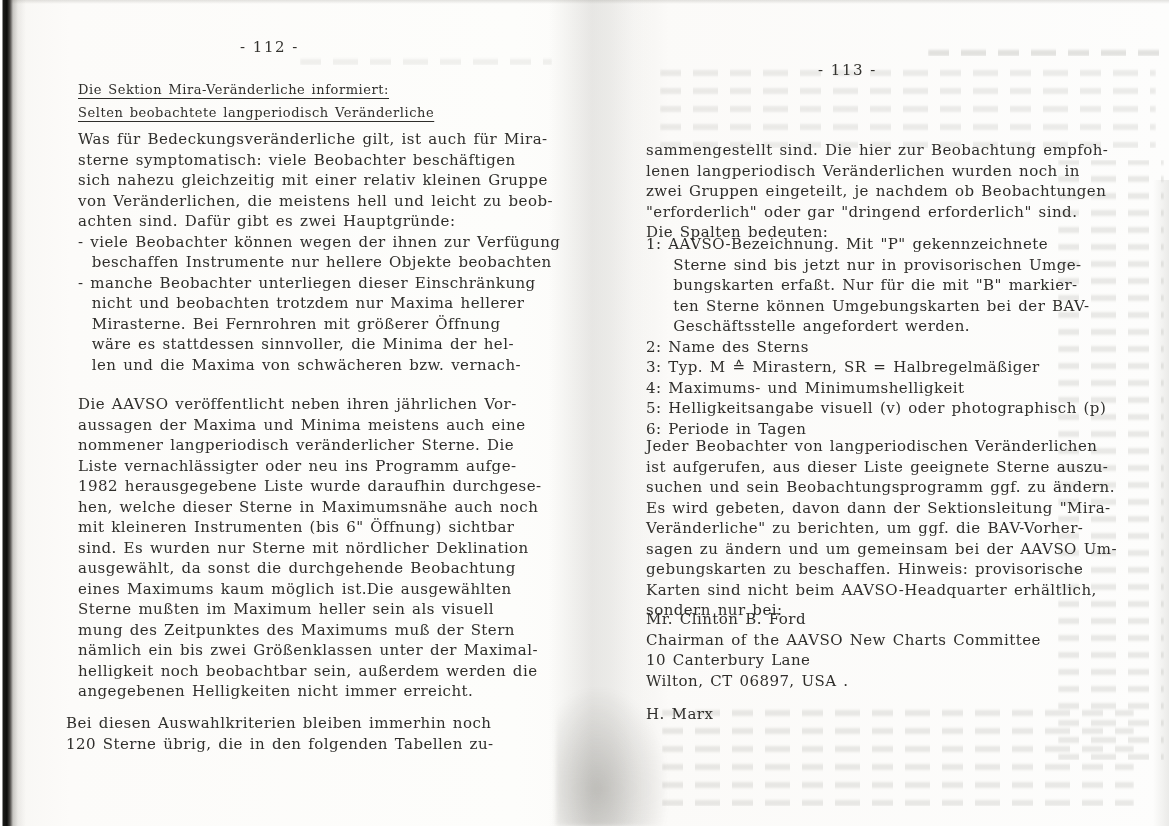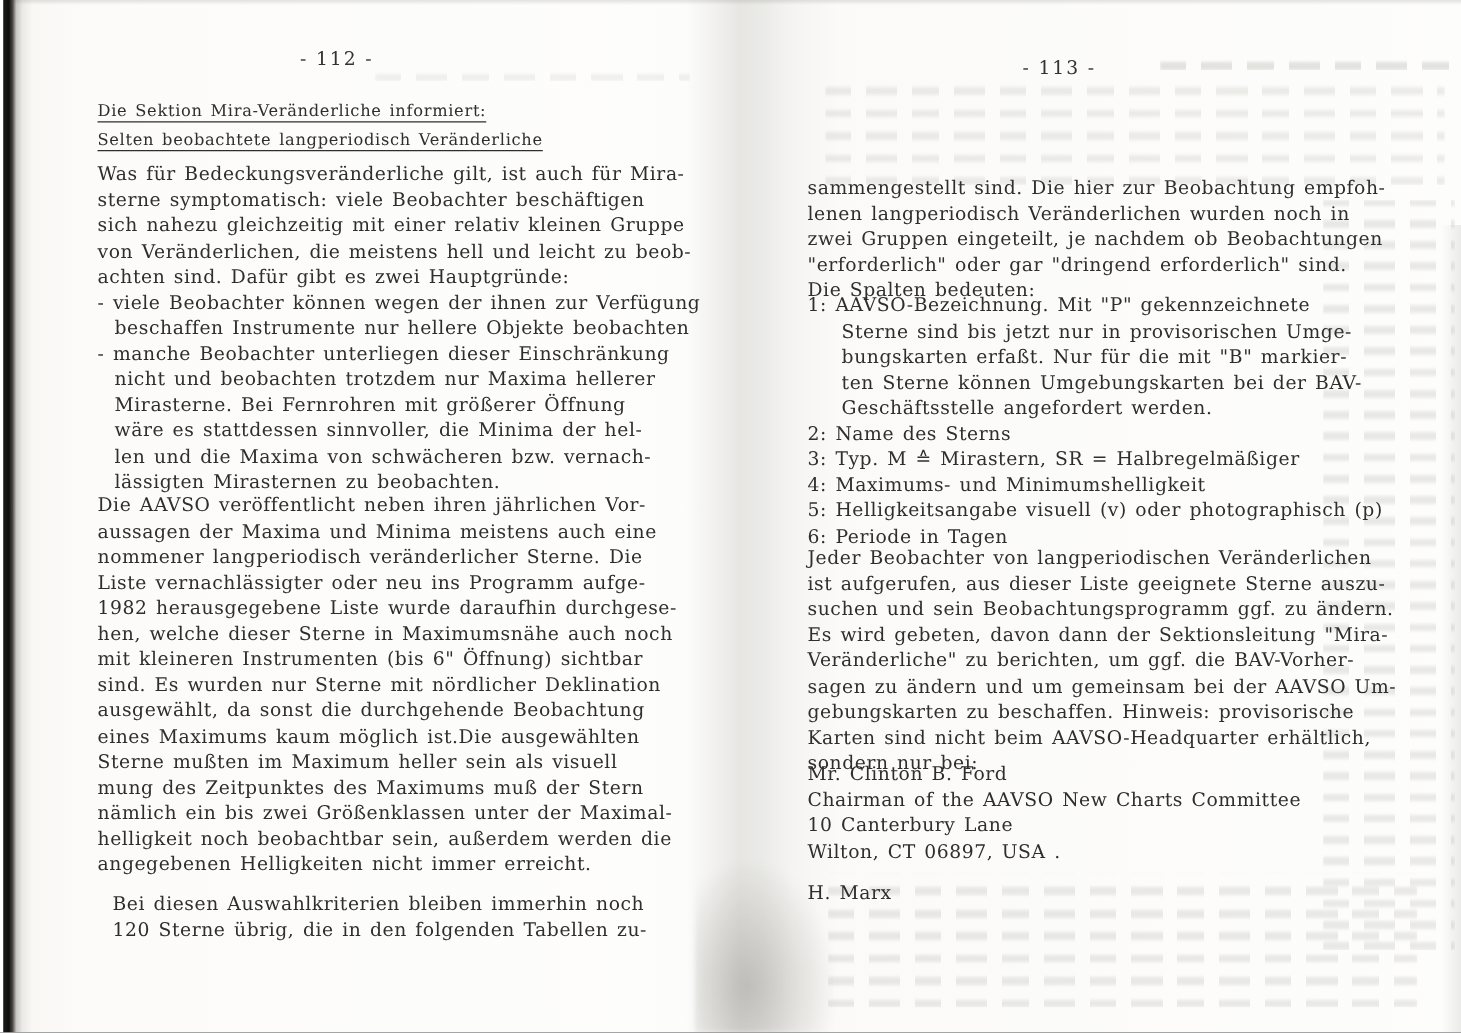--- a/index.html
+++ b/index.html
@@ -120,7 +120,7 @@
   </div>
 
   <div class="page">
-    <div class="block pagenum" style="left:818px;top:45px">- 113 -</div>
+    <div class="block pagenum" style="left:818px;top:61px">- 113 -</div>
     <div class="block" style="left:646px;top:140px">
         <div class="tline">sammengestellt sind. Die hier zur Beobachtung empfoh-</div>
         <div class="tline">lenen langperiodisch Veränderlichen wurden noch in</div>

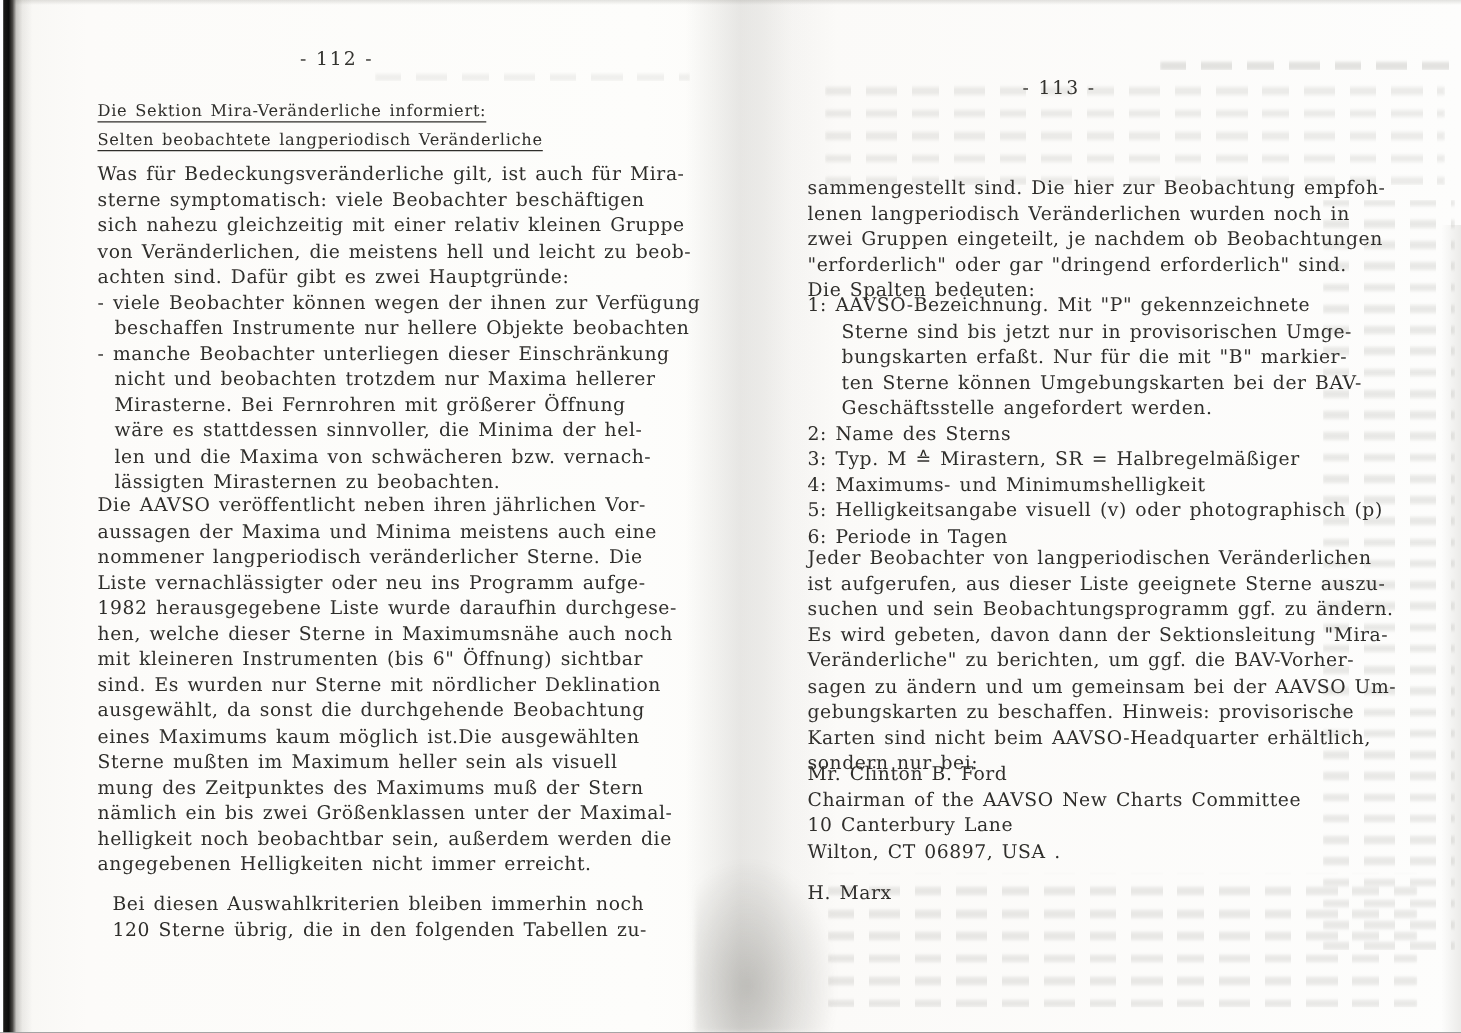--- a/index.html
+++ b/index.html
@@ -94,7 +94,6 @@
         <div class="tline">  Mirasterne. Bei Fernrohren mit größerer Öffnung</div>
         <div class="tline">  wäre es stattdessen sinnvoller, die Minima der hel-</div>
         <div class="tline">  len und die Maxima von schwächeren bzw. vernach-</div>
-        <div class="tline">  lässigten Mirasternen zu beobachten.</div>
       </div>
     <div class="block" style="left:78px;top:394px">
         <div class="tline">Die AAVSO veröffentlicht neben ihren jährlichen Vor-</div>

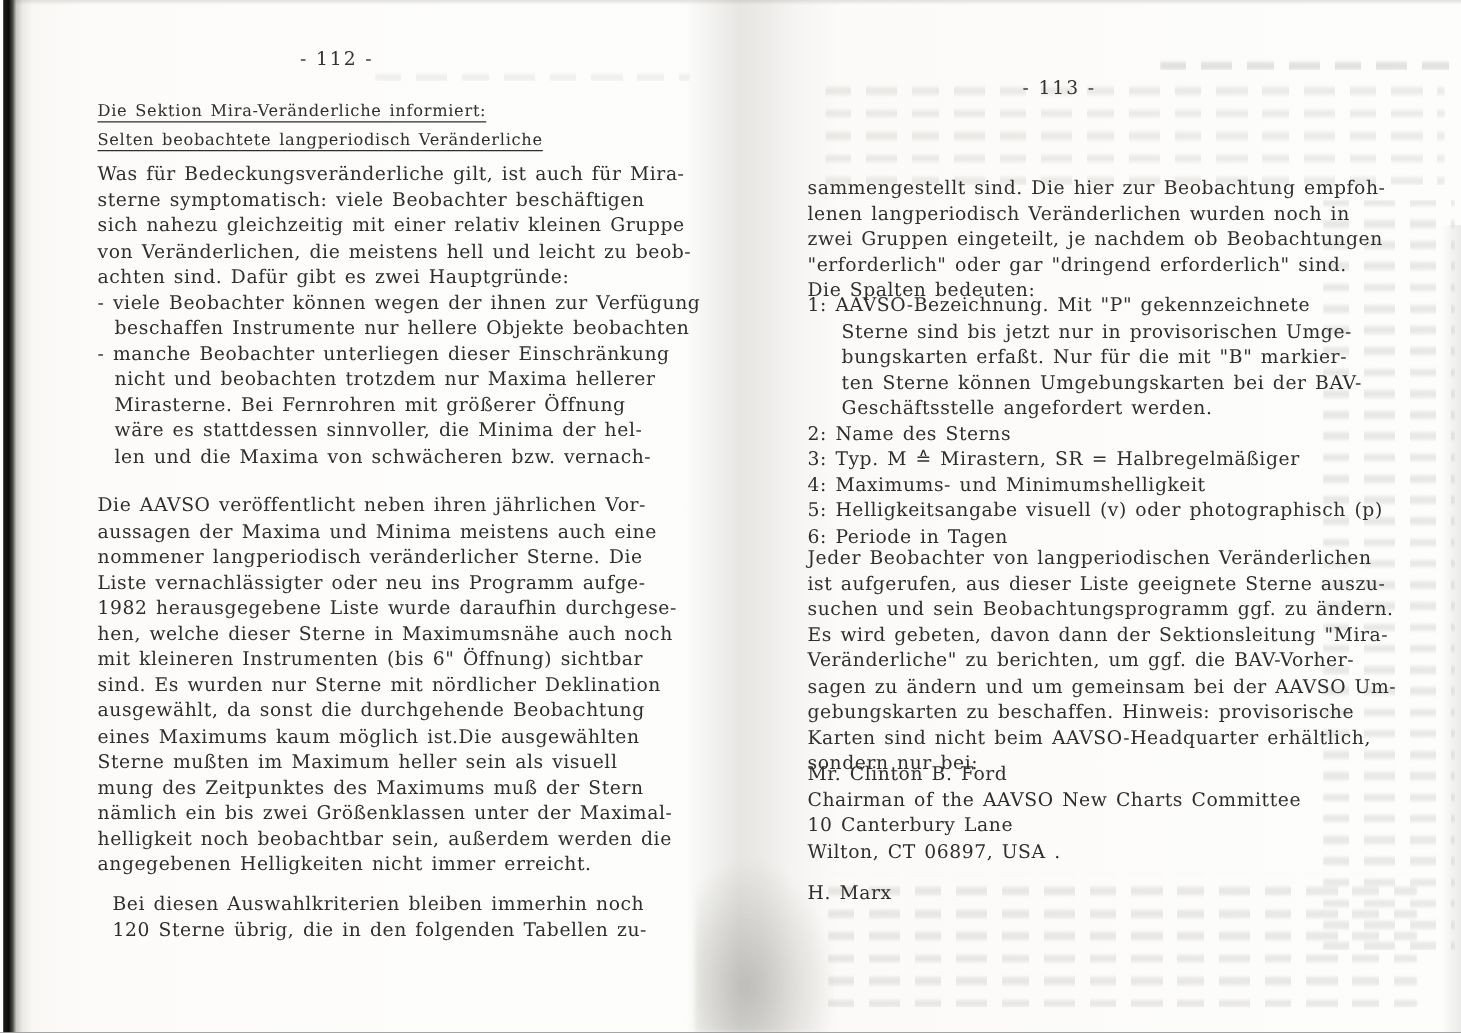--- a/index.html
+++ b/index.html
@@ -112,7 +112,7 @@
         <div class="tline">helligkeit noch beobachtbar sein, außerdem werden die</div>
         <div class="tline">angegebenen Helligkeiten nicht immer erreicht.</div>
       </div>
-    <div class="block" style="left:90px;top:713px">
+    <div class="block" style="left:66px;top:713px">
         <div class="tline">Bei diesen Auswahlkriterien bleiben immerhin noch</div>
         <div class="tline">120 Sterne übrig, die in den folgenden Tabellen zu-</div>
       </div>

